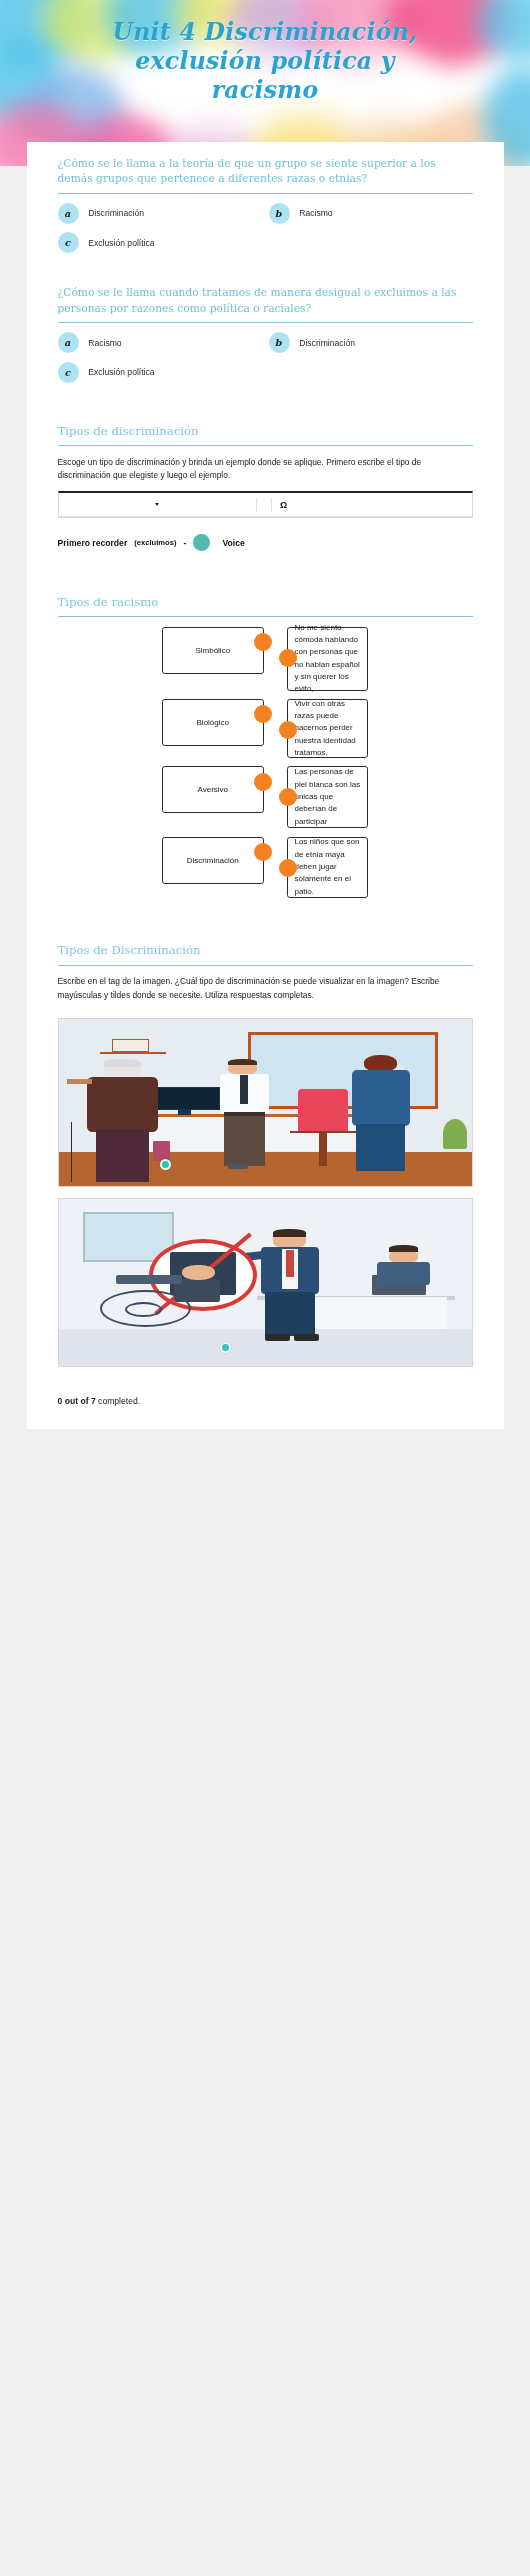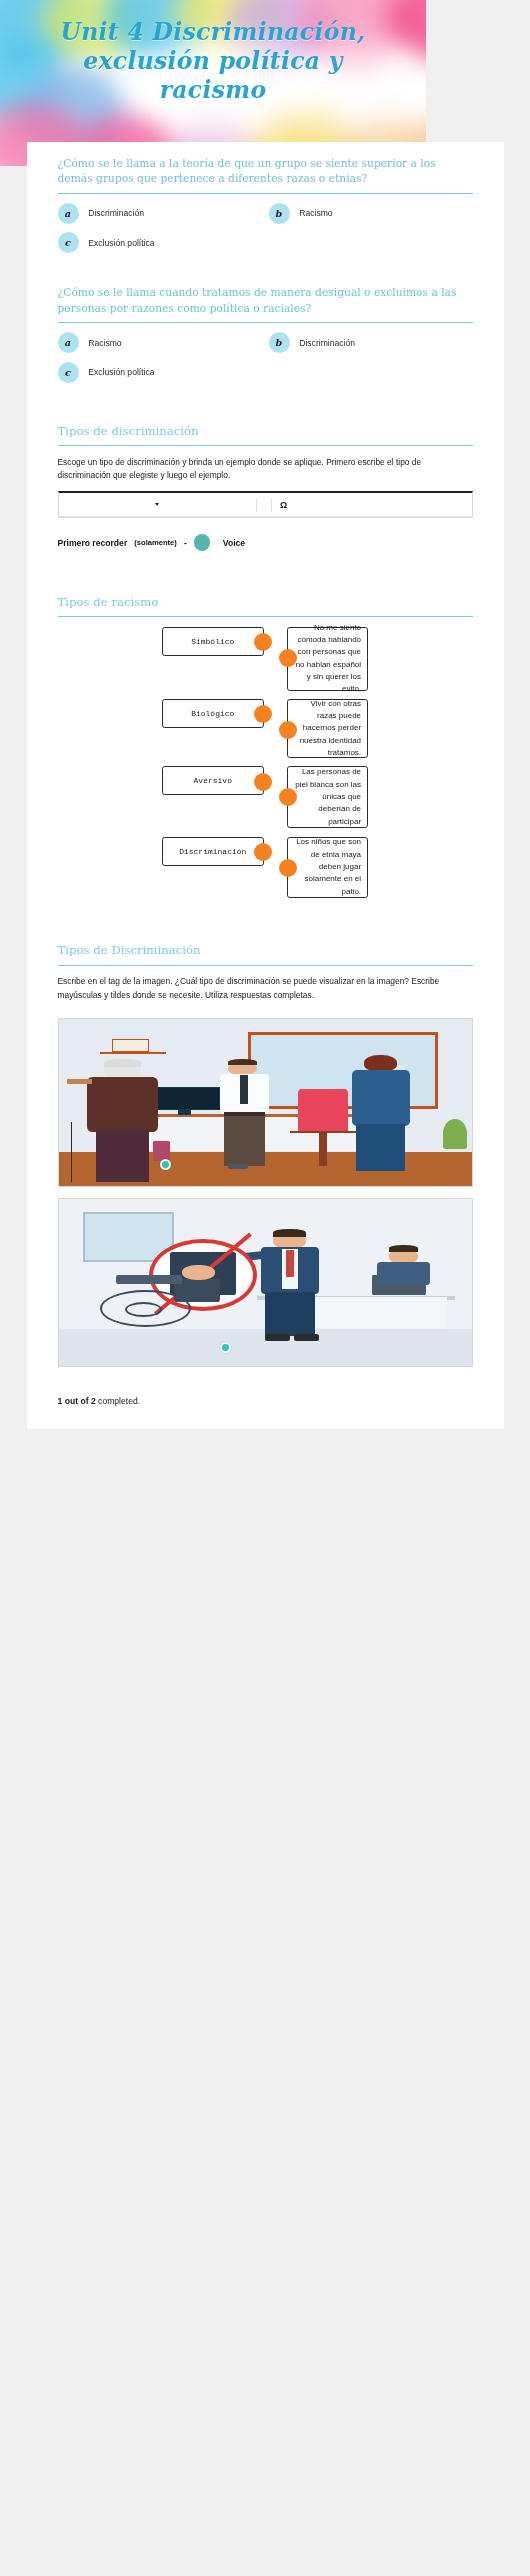--- a/index.html
+++ b/index.html
@@ -19,7 +19,7 @@
   
   .hero {
     position: relative;
-    width: 426px;
+    width: 530px;
     height: 166px;
     overflow: hidden;
     background: #ffffff;

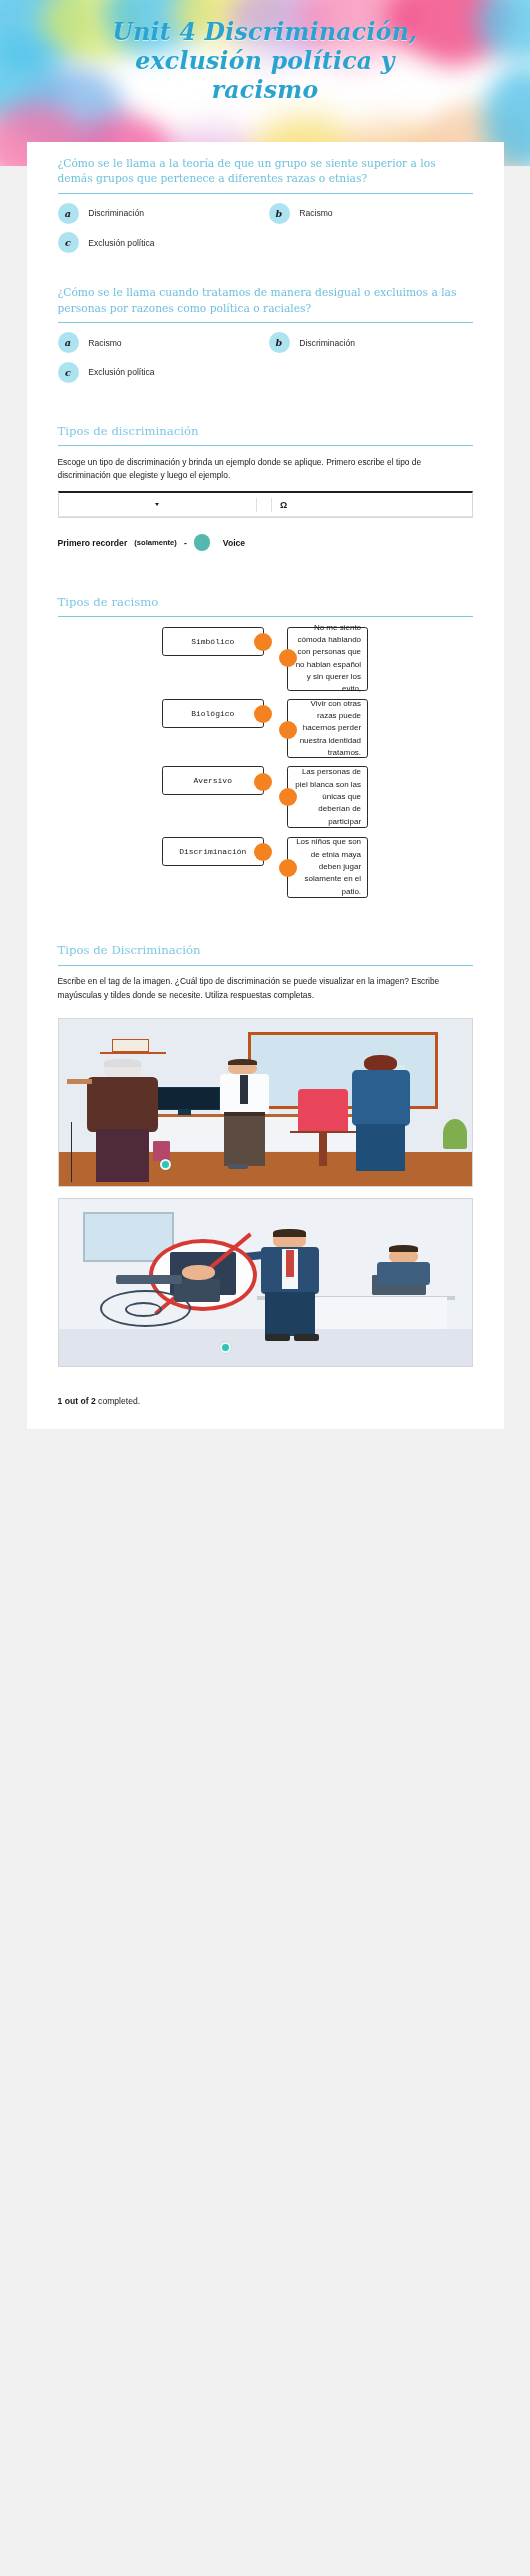--- a/index.html
+++ b/index.html
@@ -335,7 +335,7 @@
 
       <div class="rec-row">
         <span class="rec-bold">Primero recorder</span>
-        <span class="rec-small">(solamente)</span>
+        <span class="rec-small">(excluimos)</span>
         <span class="rec-dash">-</span>
         <span class="rec-dot"></span>
         <span class="rec-voice">Voice</span>

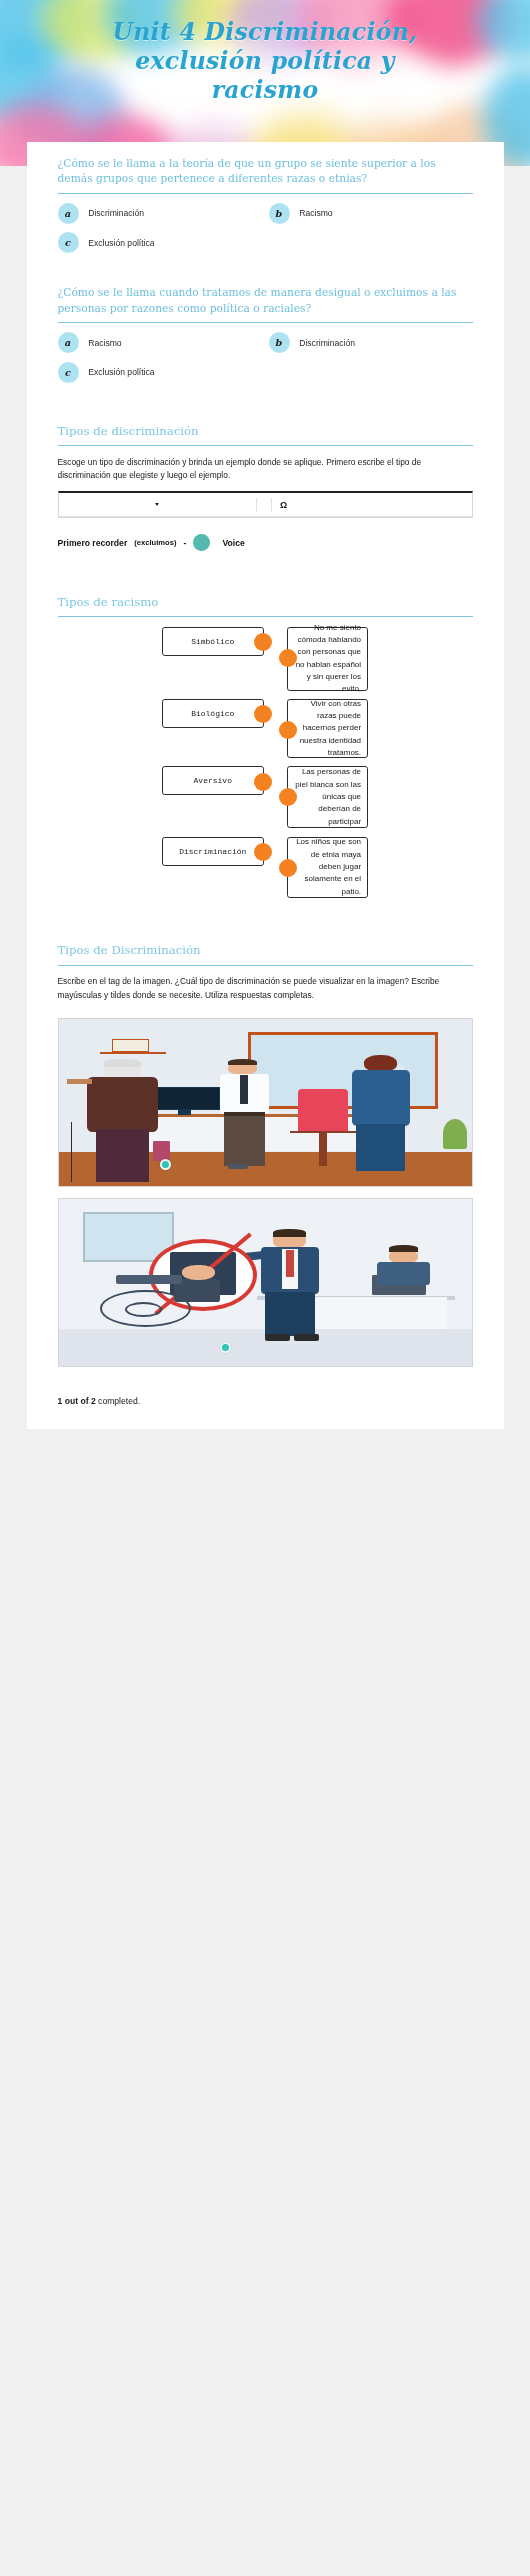--- a/index.html
+++ b/index.html
@@ -188,7 +188,7 @@
     display: flex;
     align-items: center;
     justify-content: center;
-    text-align: right;
+    text-align: left;
     font-size: 8px;
     color: #1b1b1b;
     position: relative;

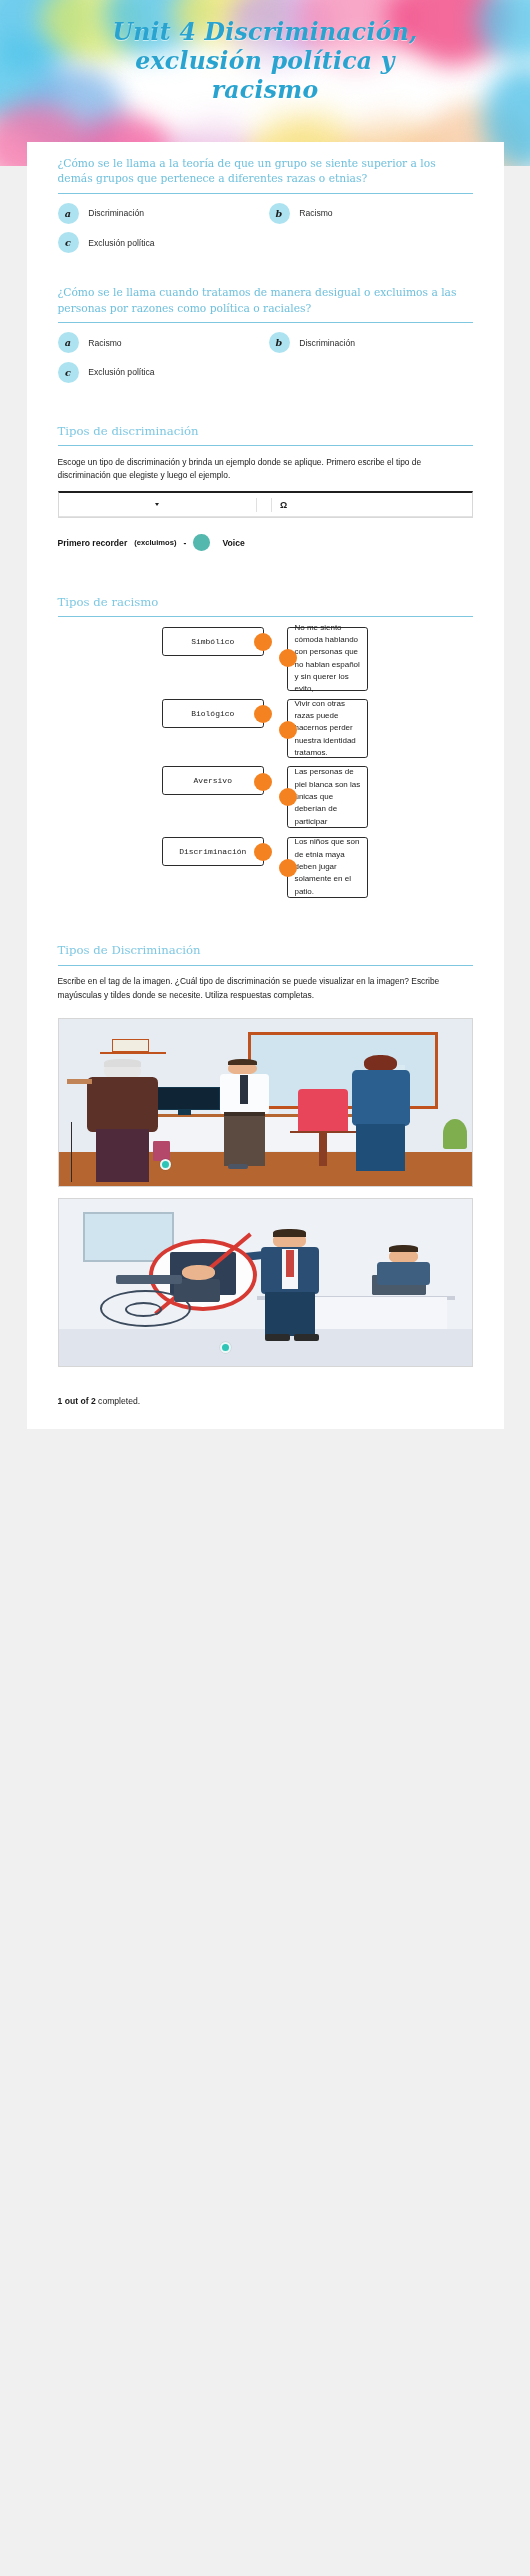--- a/index.html
+++ b/index.html
@@ -193,7 +193,7 @@
     color: #1b1b1b;
     position: relative;
   }
-  .m-left { width: 102px; height: 29px; font-family: Liberation Mono, monospace; }
+  .m-left { width: 102px; height: 47px; }
   .m-right { width: 81px; padding: 5.5px 6.2px; line-height: 1.55; min-height: 29px; }
   .m-right.h1 { height: 64px; }
   .m-right.h2 { height: 59px; }

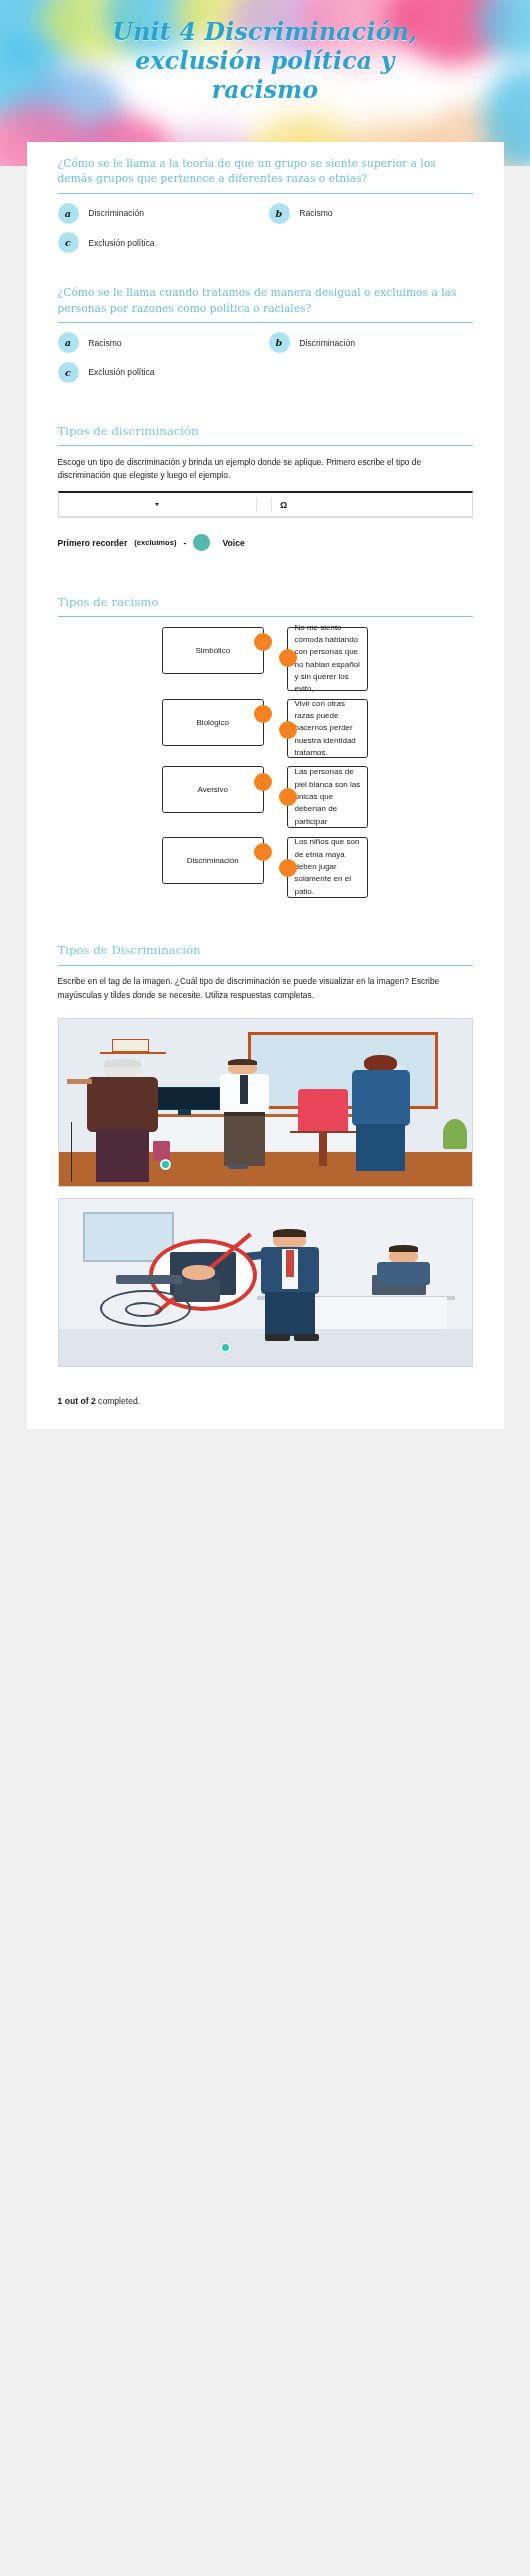--- a/index.html
+++ b/index.html
@@ -488,7 +488,7 @@
     </div>
 
     <div class="footer">
-      <b>1 out of 2</b><span> completed.</span>
+      <b>0 out of 7</b><span> completed.</span>
     </div>
   </div>
 

